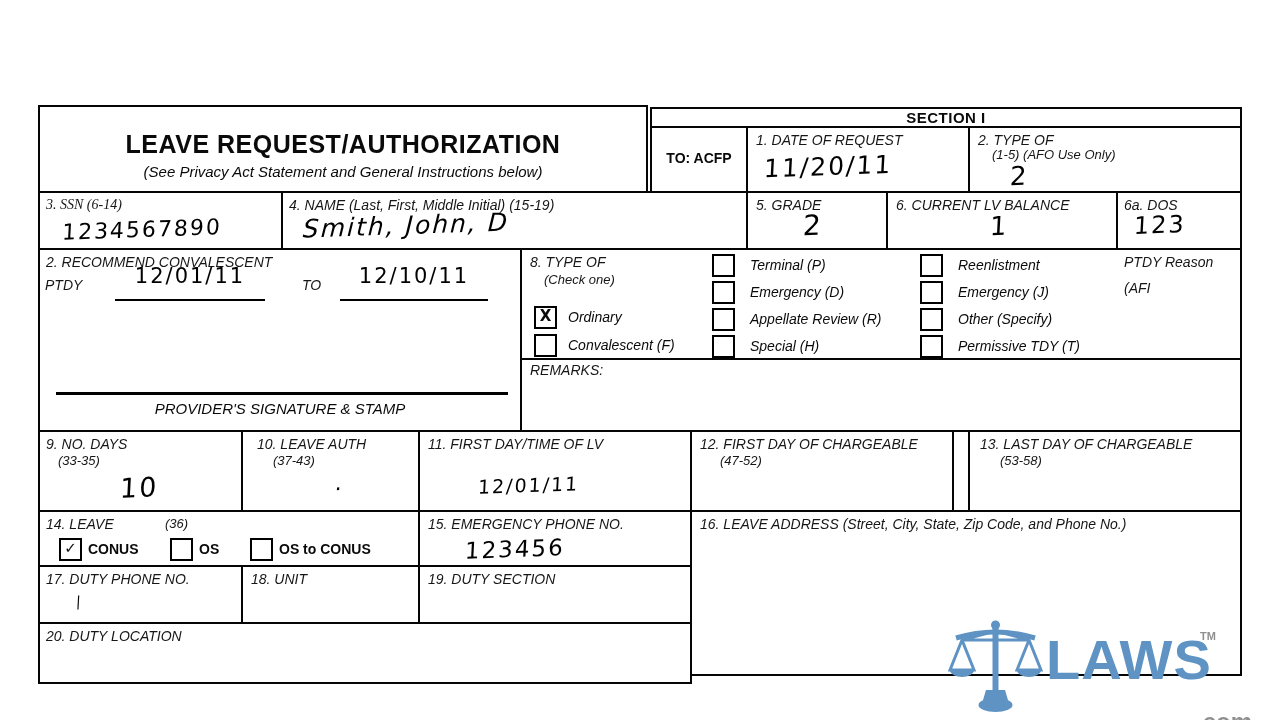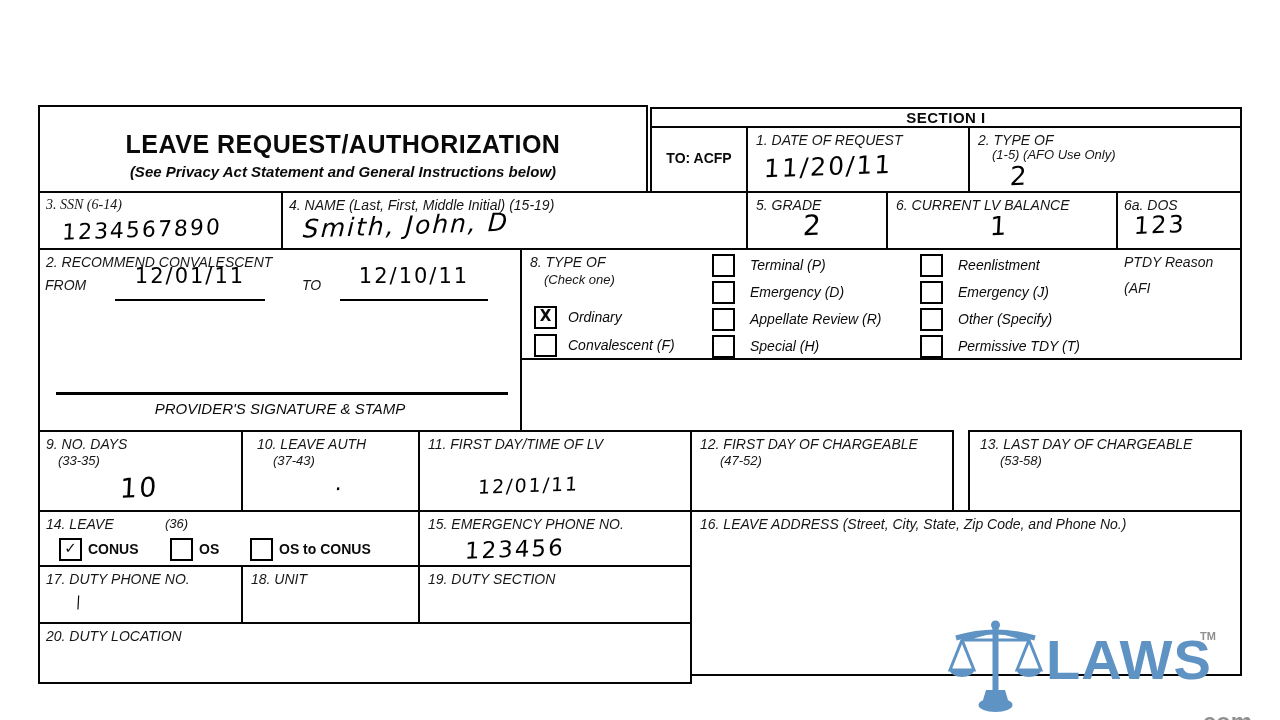--- a/index.html
+++ b/index.html
@@ -32,7 +32,7 @@
 
   <div class="box" style="left:38px;top:105px;width:610px;height:88px;">
     <div class="title" style="top:23px;">LEAVE REQUEST/AUTHORIZATION</div>
-    <div class="subtitle" style="top:56px;font-weight:bold;">(See Privacy Act Statement and General Instructions below)</div>
+    <div class="subtitle" style="top:56px;">(See Privacy Act Statement and General Instructions below)</div>
   </div>
 
   <div class="box" style="left:650px;top:107px;width:592px;height:21px;">

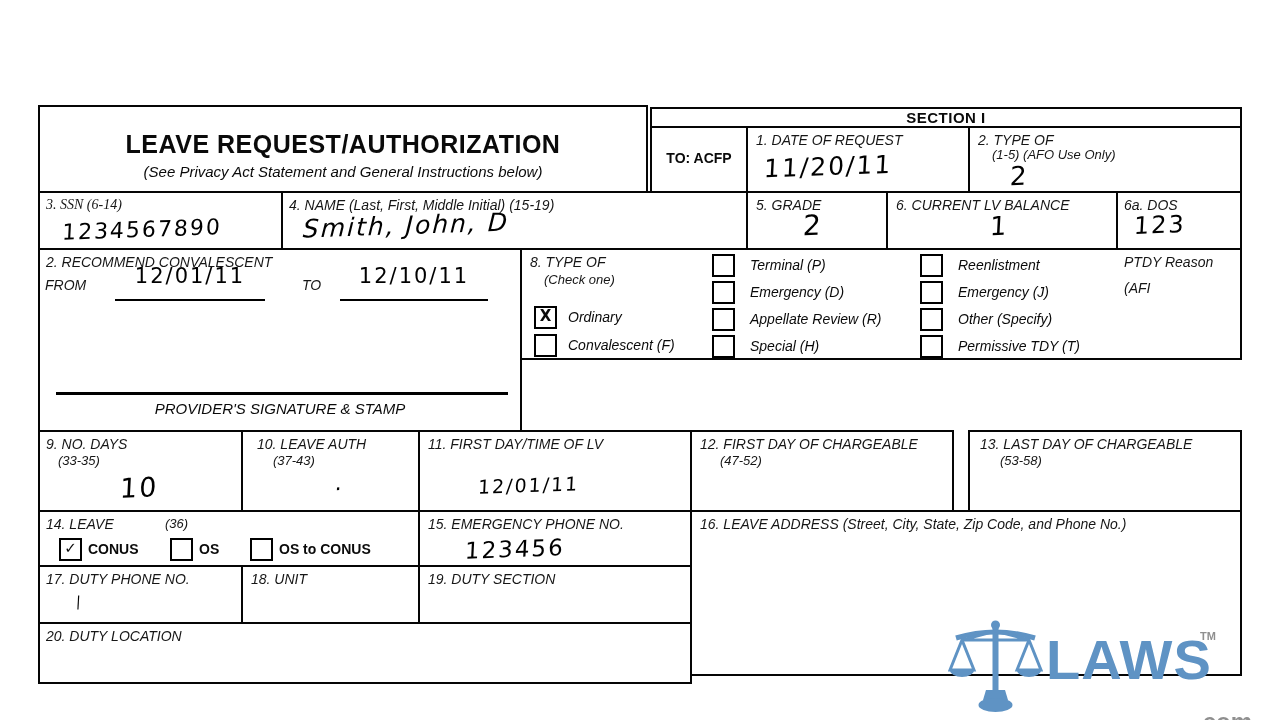--- a/index.html
+++ b/index.html
@@ -81,7 +81,7 @@
 
   <div class="box" style="left:38px;top:248px;width:484px;height:184px;">
     <span class="lbl" style="left:6px;top:4px;">2. RECOMMEND CONVALESCENT</span>
-    <span class="lbl" style="left:5px;top:27px;">FROM</span>
+    <span class="lbl" style="left:5px;top:27px;">PTDY</span>
     <span class="nob uline" style="left:75px;top:14px;width:150px;height:37px;text-align:center;">
       <span class="hw" style="position:static;font-size:21px;">12/01/11</span>
     </span>

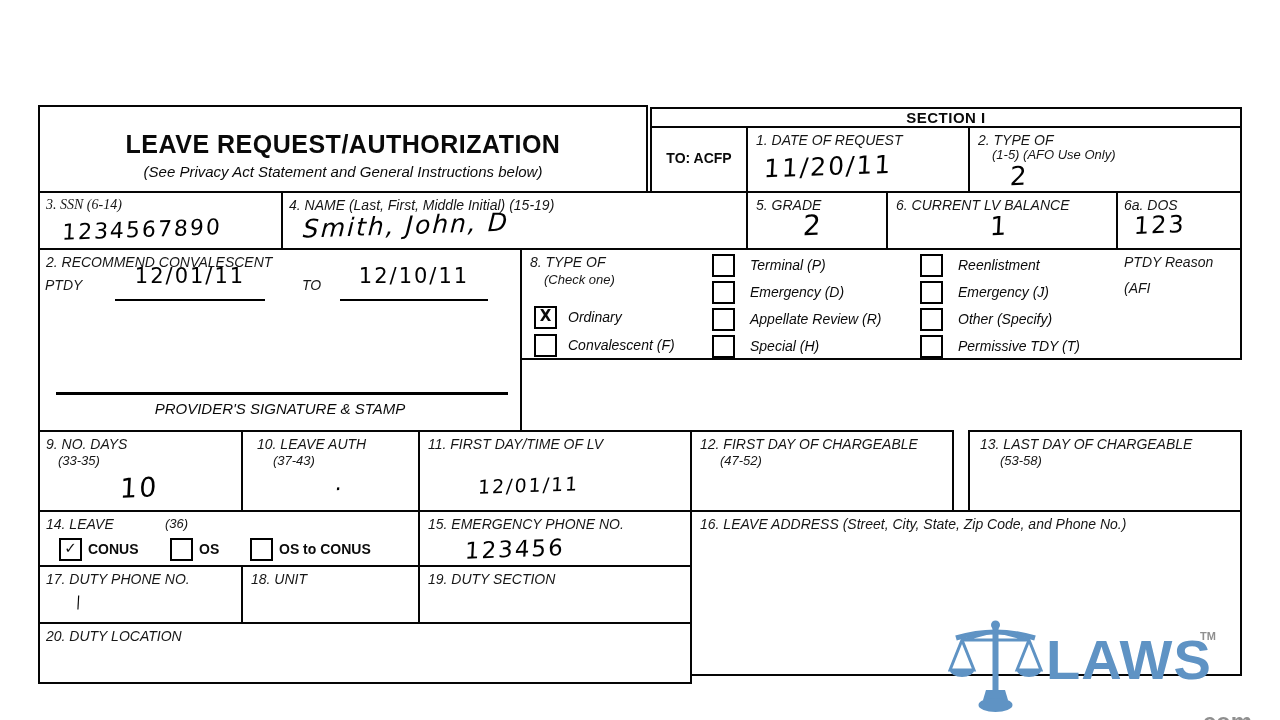--- a/index.html
+++ b/index.html
@@ -124,6 +124,9 @@
     <span class="lbl" style="left:602px;top:30px;">(AFI</span>
   </div>
 
+  <div class="box" style="left:520px;top:358px;width:722px;height:74px;">
+    <span class="lbl" style="left:8px;top:2px;">REMARKS:</span>
+  </div>
 
   <div class="box" style="left:38px;top:430px;width:205px;height:82px;">
     <span class="lbl" style="left:6px;top:4px;">9. NO. DAYS</span>

